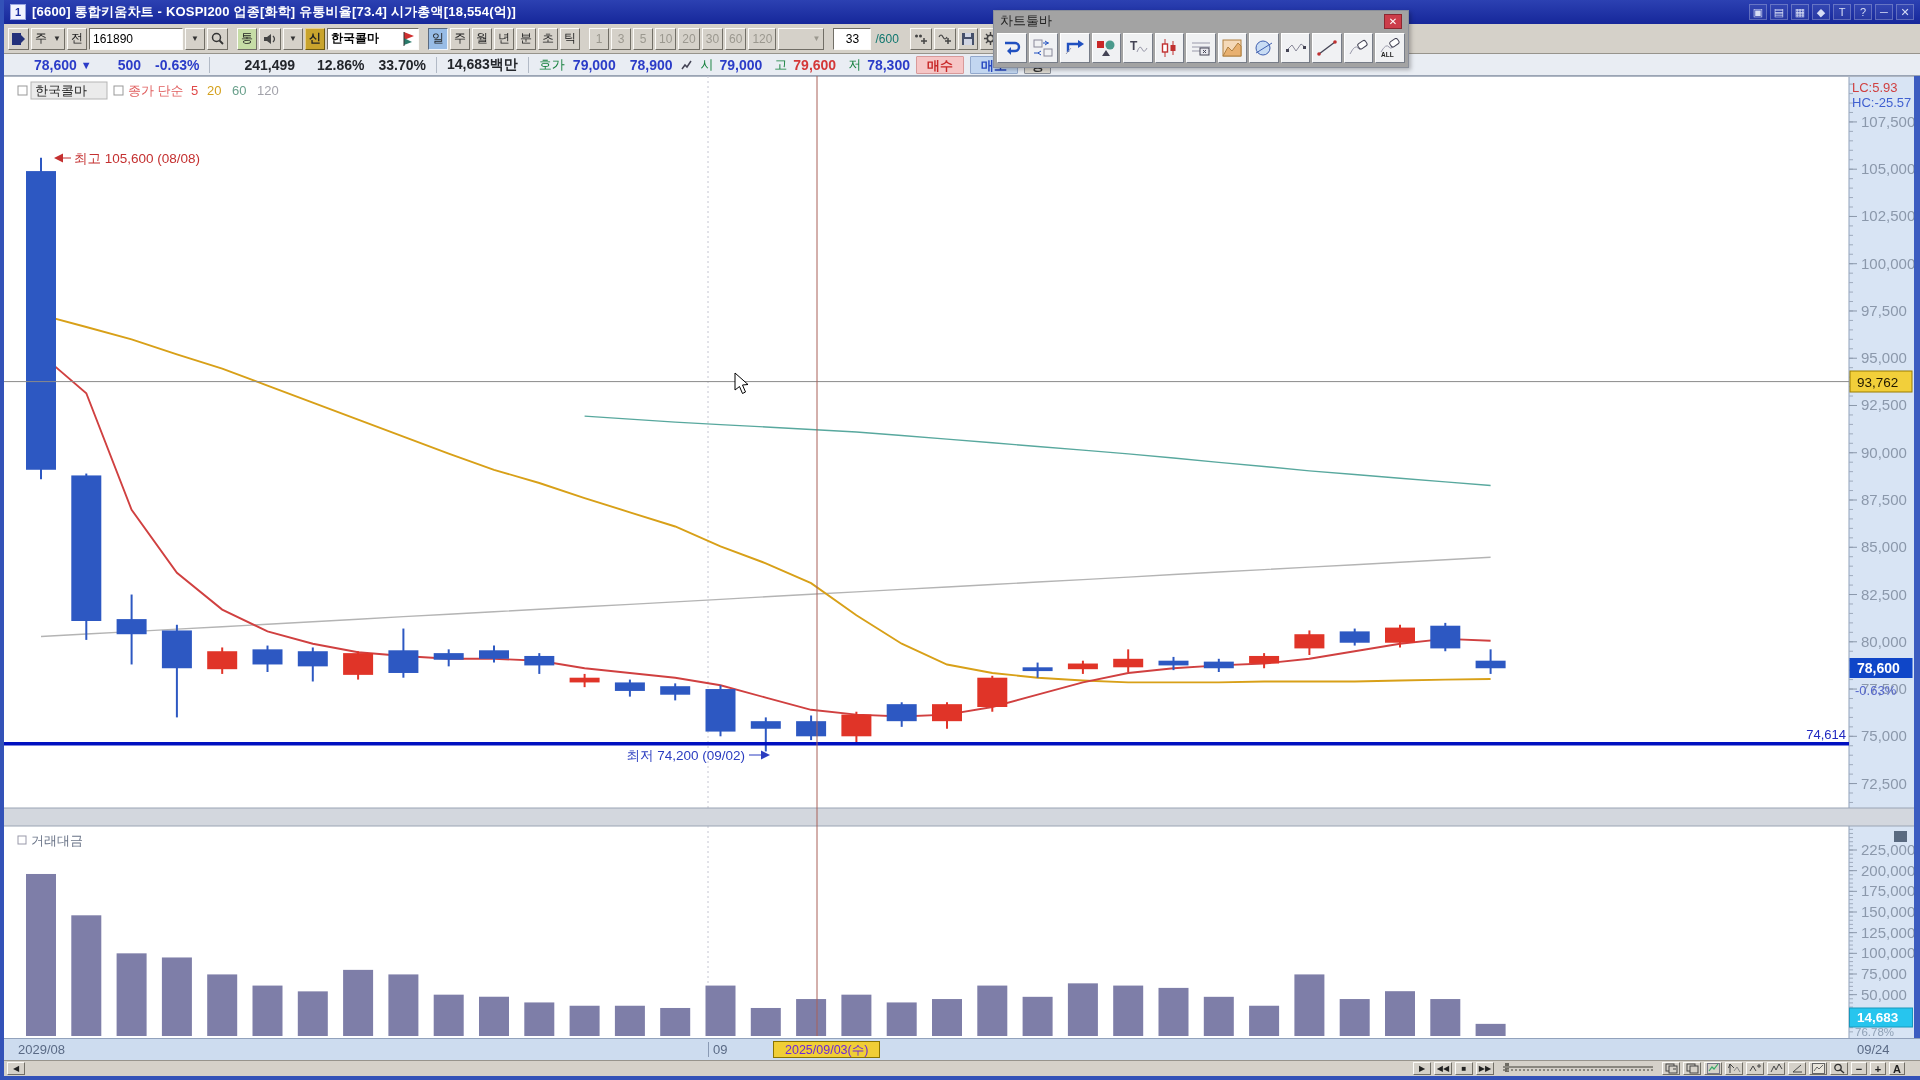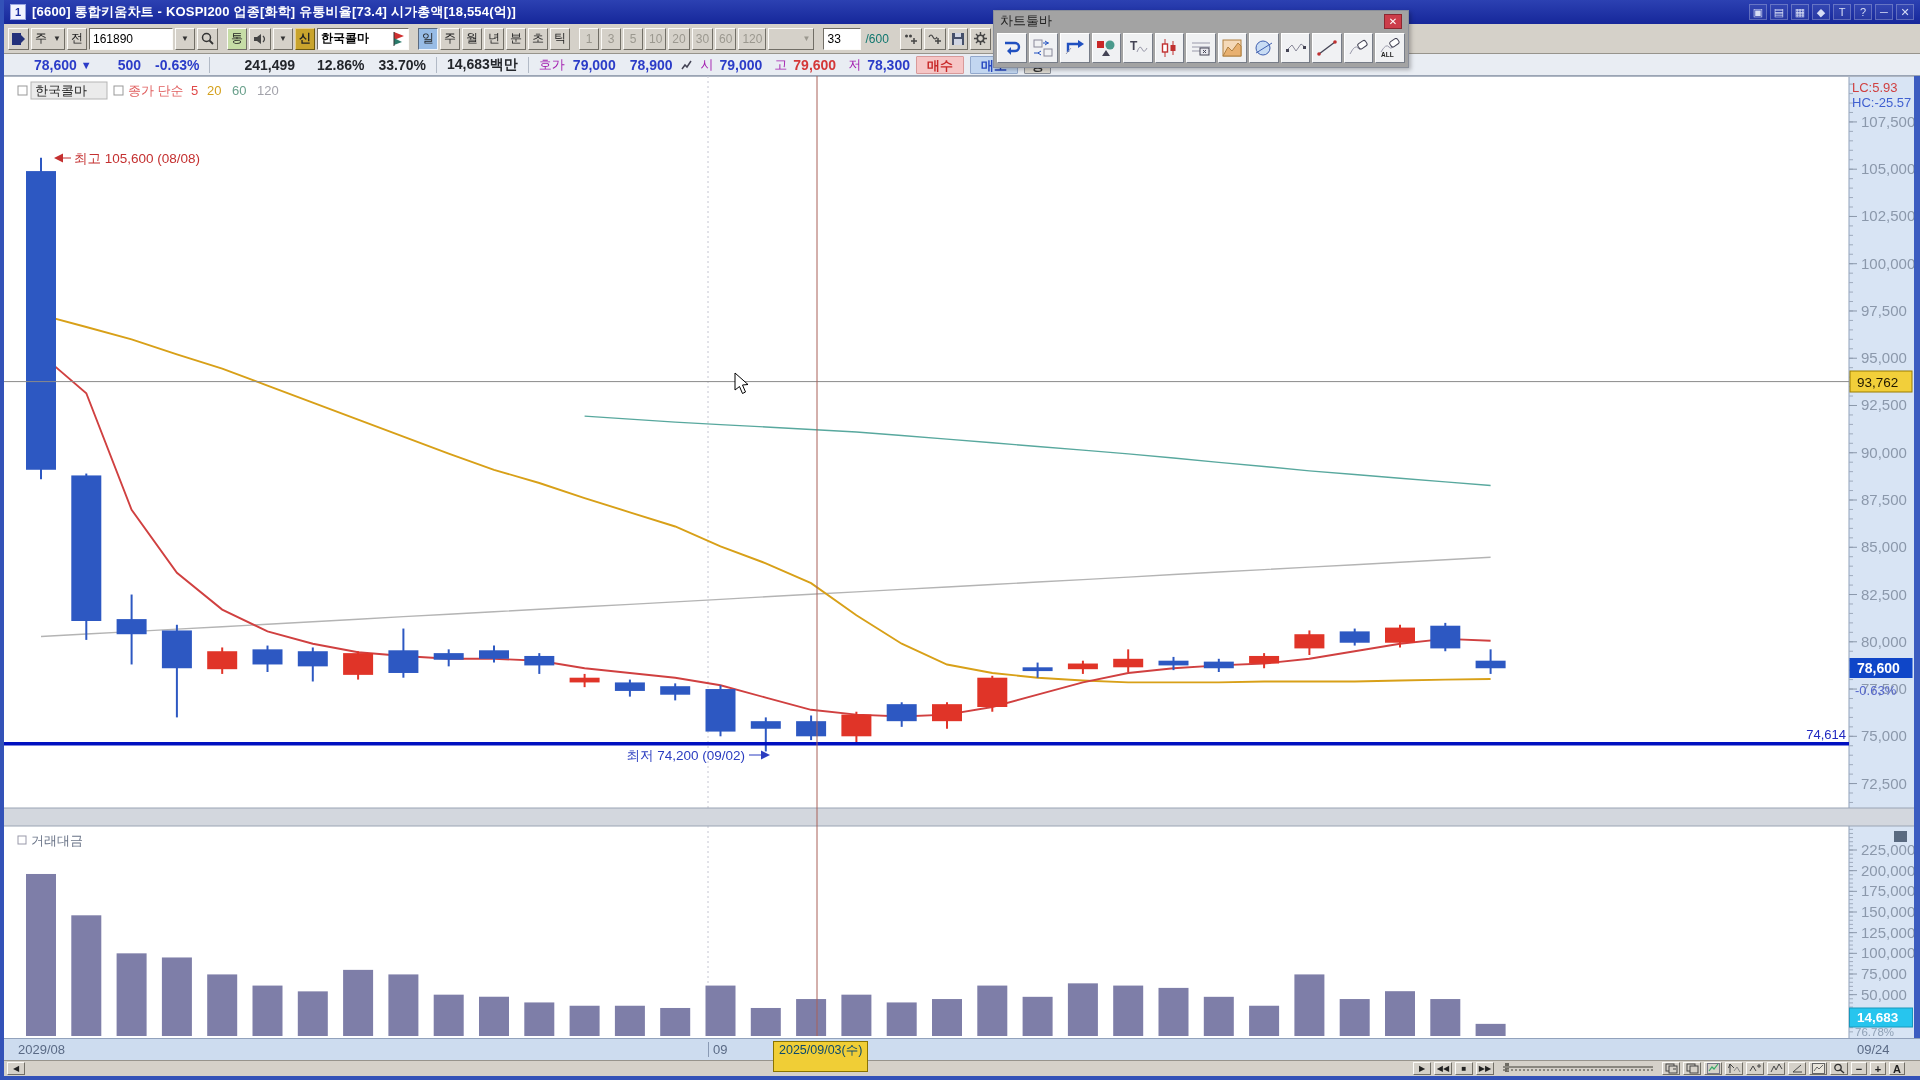--- a/index.html
+++ b/index.html
@@ -112,7 +112,7 @@
         <span class="arr">▼</span>
     </span>
     <span class="tb-btn">전</span>
-    <span class="tb-field" style="width:84px">
+    <span class="tb-field" style="width:94px">
       <input value="161890" style="">
     </span>
     <span class="tb-btn arr-btn">

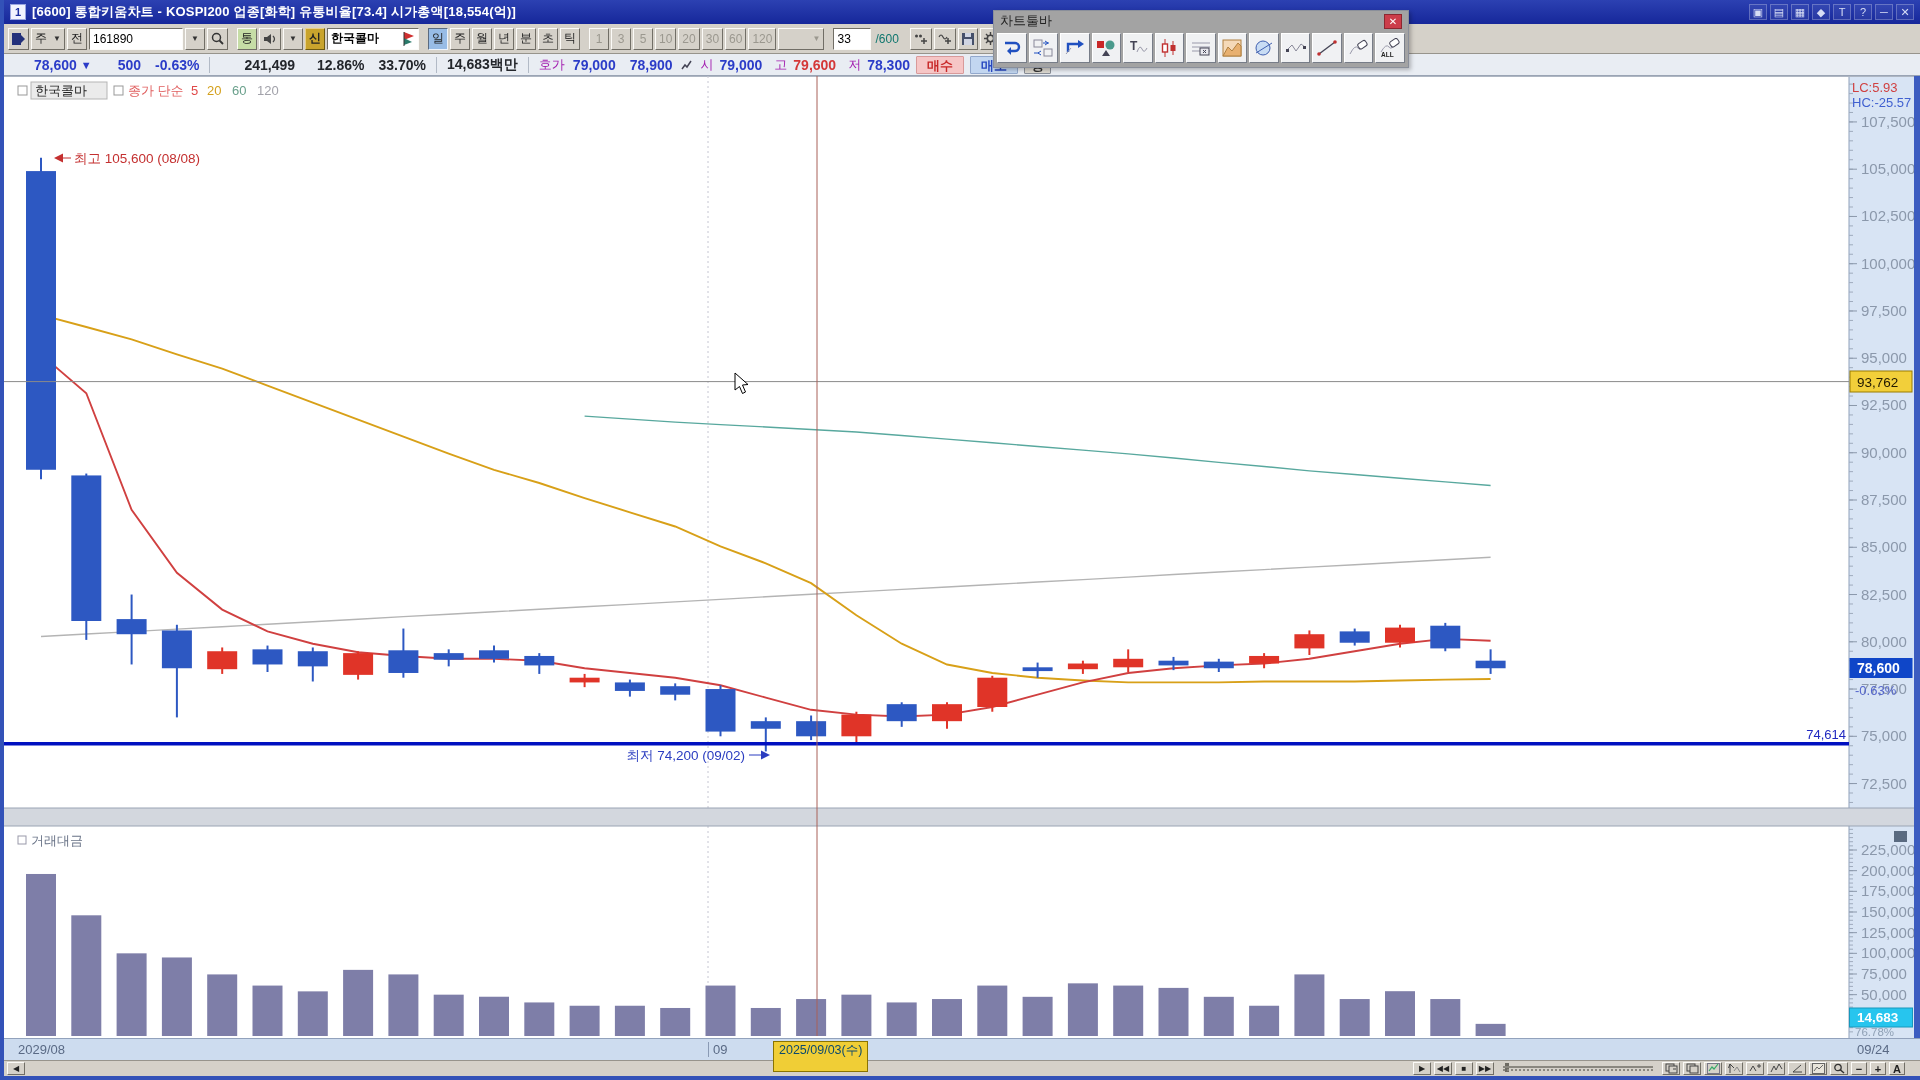--- a/index.html
+++ b/index.html
@@ -32,7 +32,7 @@
   .tong{background:#c6dda6}
   .shin{background:#c9a42d;border-color:#e8d089 #6e5a10 #6e5a10 #e8d089;font-weight:bold}
   .name-field{width:92px;font-weight:bold;justify-content:space-between}
-  .cnt{width:38px}.cnt input{text-align:left}
+  .cnt{width:38px}.cnt input{text-align:center}
   .suffix{font-size:12px;color:#0f766e;padding:0 2px}
   .date-field{width:84px}
   svg.ic{display:block}

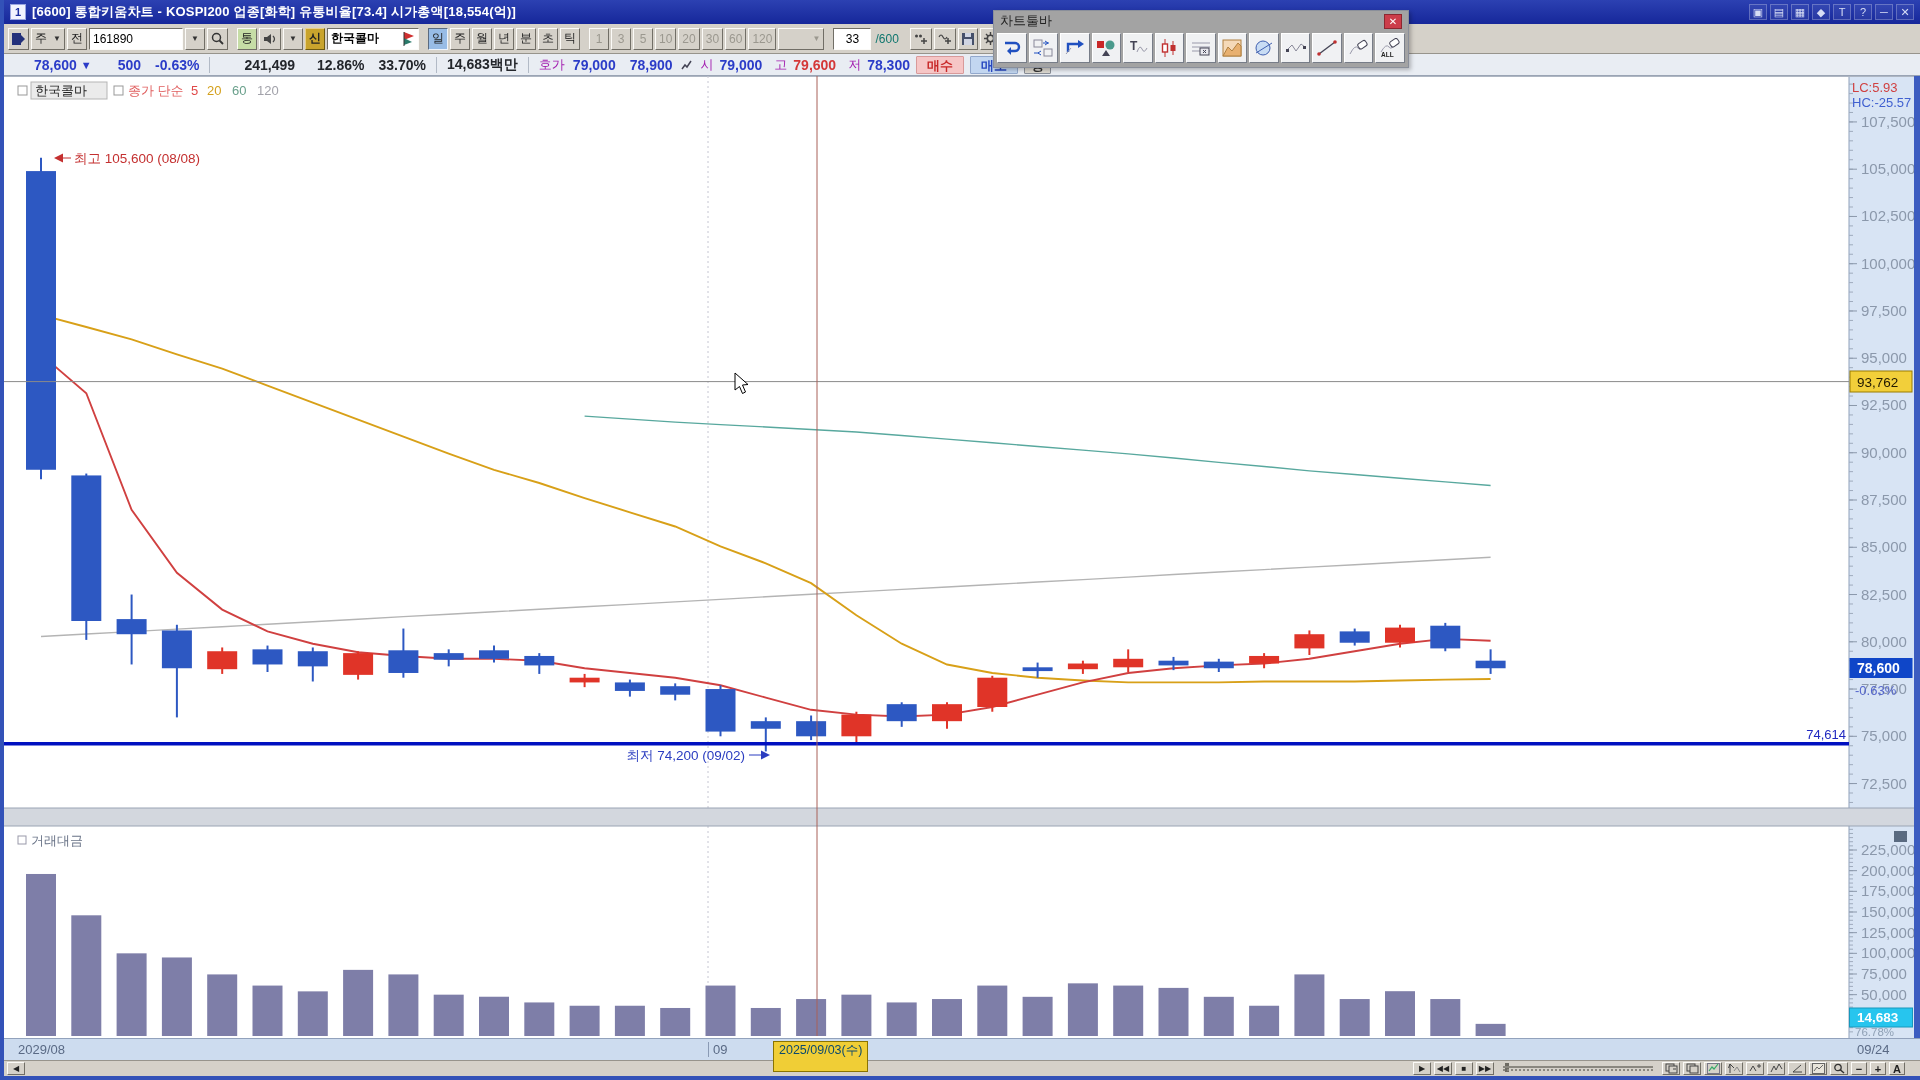--- a/index.html
+++ b/index.html
@@ -41,7 +41,7 @@
            align-items:center;font-size:14px;flex:0 0 auto;padding-left:30px;white-space:nowrap}
   .inforow .v{font-weight:bold}
   .blue{color:#2b3cc8}.red{color:#d43838}.dark{color:#23262b}
-  .lab{color:#a21caf;font-size:13px}
+  .lab{color:#15803d;font-size:13px}
   .ifsep{width:1px;height:16px;background:#b2bac6;margin:0 10px}
   .trade-btn{height:18px;padding:0 10px;font-size:13px;font-weight:bold;border:1px solid #8a8f98;
              border-radius:1px;margin-left:6px}

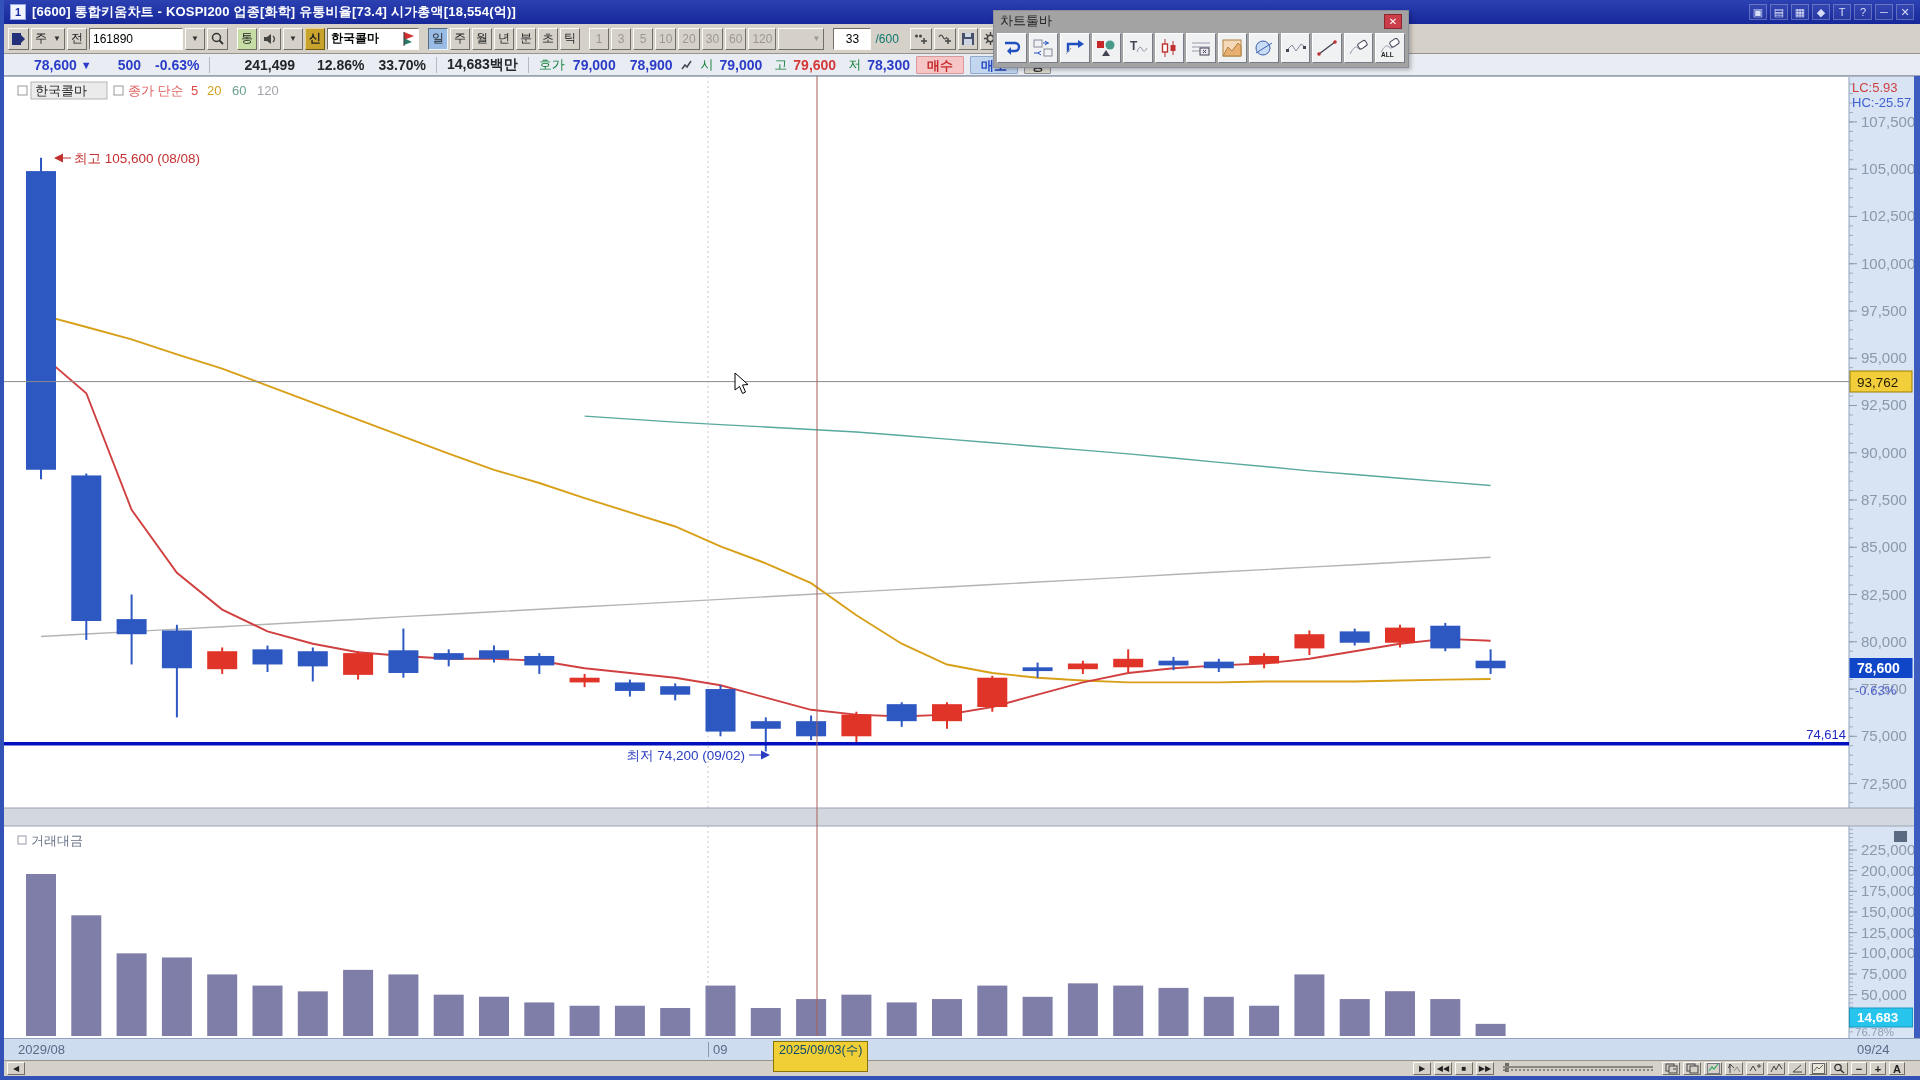--- a/index.html
+++ b/index.html
@@ -57,8 +57,8 @@
            font-size:13px;color:#5a6a85;flex:0 0 auto}
   .datebar .dlab{position:absolute;top:3px}
   .d-mid{border-left:1px solid #8a9ab4;padding-left:4px}
-  .d-cross{background:#f0ce36;border:1px solid #8a7400;color:#0c4a6e;font-size:12.5px;
-           padding:0 5px;top:2px!important;height:31px;line-height:16px}
+  .d-cross{background:#f0ce36;border:1px solid #8a7400;color:#6d28d9;font-size:12.5px;
+           padding:0 11px;top:2px!important;height:17px;line-height:16px}
   
   .bottombar{height:16px;background:#d5d1c9;border-top:1px solid #97948c;display:flex;
              align-items:center;padding:0 3px;gap:2px;flex:0 0 auto}

